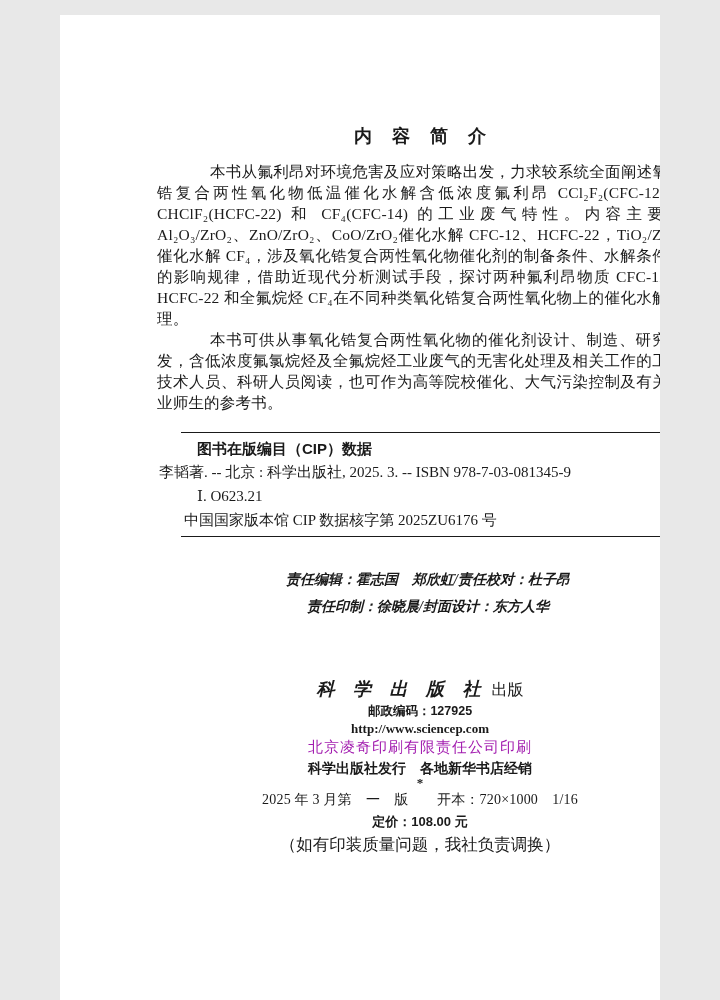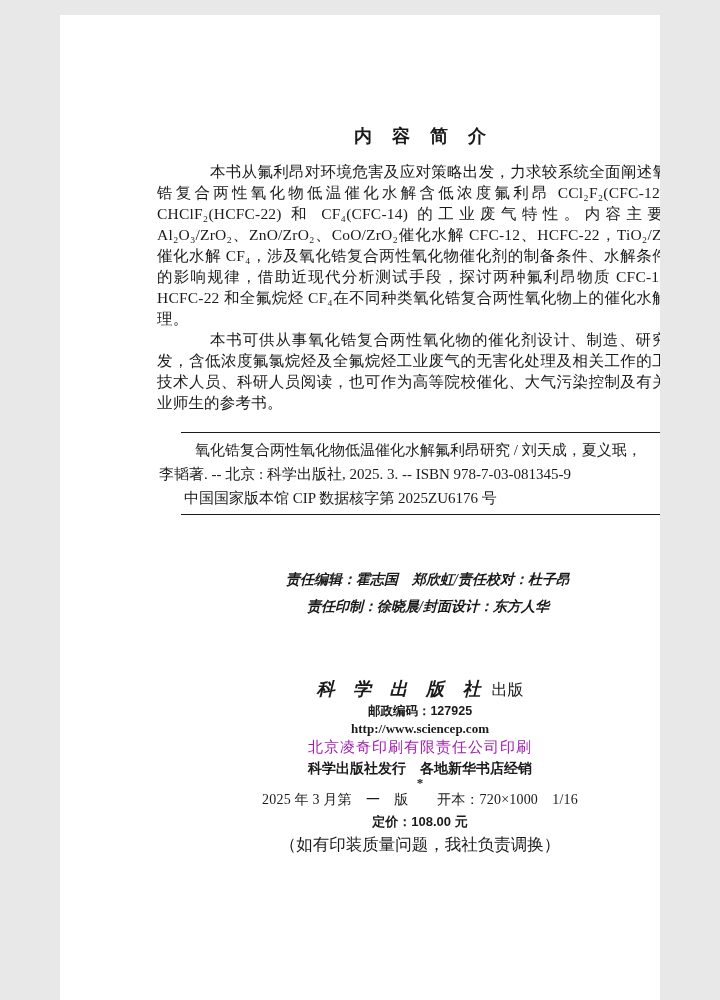--- a/index.html
+++ b/index.html
@@ -105,6 +105,7 @@
   </div>
 
   <div class="cip">
+    <div class="cip-heading">图书在版编目（CIP）数据</div>
     <div class="cip-line cip-title-1">氧化锆复合两性氧化物低温催化水解氟利昂研究 / 刘天成，夏义珉，</div>
     <div class="cip-line cip-title-2">李韬著. -- 北京 : 科学出版社, 2025. 3. -- ISBN 978-7-03-081345-9</div>
     <div class="cip-line cip-record">中国国家版本馆 CIP 数据核字第 2025ZU6176 号</div>

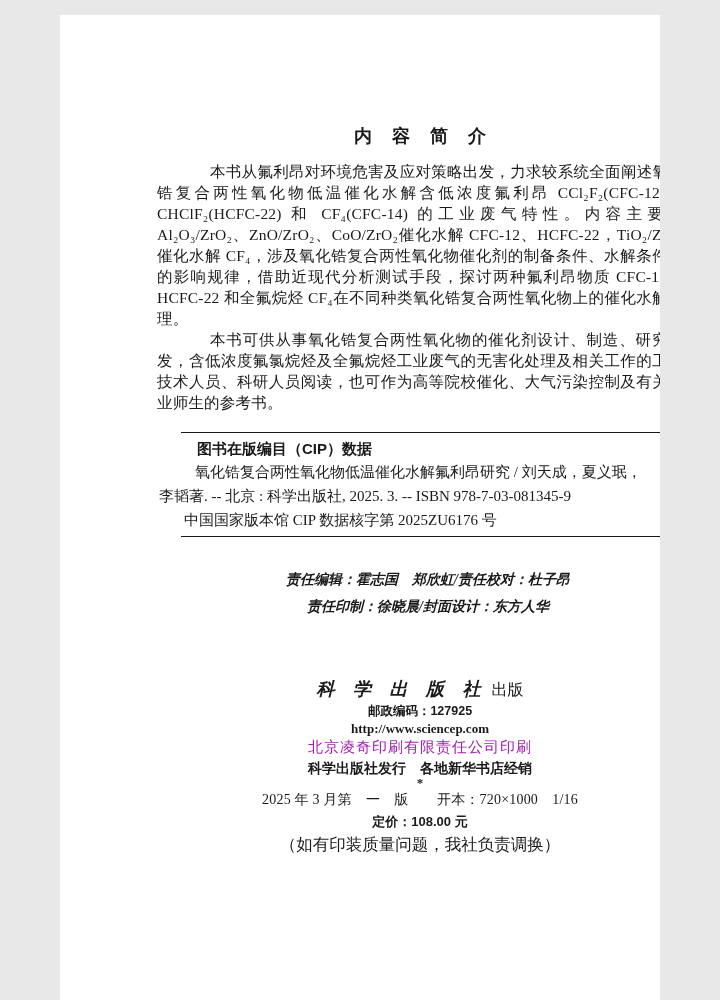--- a/index.html
+++ b/index.html
@@ -106,7 +106,6 @@
 
   <div class="cip">
     <div class="cip-heading">图书在版编目（CIP）数据</div>
-    <div class="cip-line cip-title-1">氧化锆复合两性氧化物低温催化水解氟利昂研究 / 刘天成，夏义珉，</div>
     <div class="cip-line cip-title-2">李韬著. -- 北京 : 科学出版社, 2025. 3. -- ISBN 978-7-03-081345-9</div>
     <div class="cip-line cip-record">中国国家版本馆 CIP 数据核字第 2025ZU6176 号</div>
   </div>

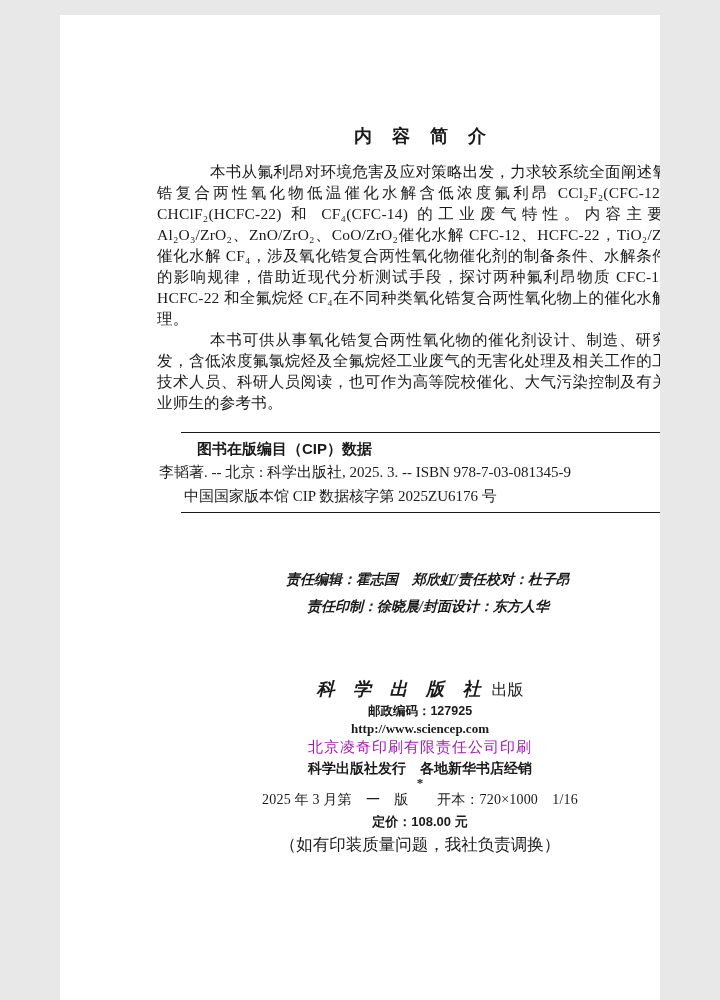--- a/index.html
+++ b/index.html
@@ -107,6 +107,7 @@
   <div class="cip">
     <div class="cip-heading">图书在版编目（CIP）数据</div>
     <div class="cip-line cip-title-2">李韬著. -- 北京 : 科学出版社, 2025. 3. -- ISBN 978-7-03-081345-9</div>
+    <div class="cip-line cip-class">Ⅰ. O623.21</div>
     <div class="cip-line cip-record">中国国家版本馆 CIP 数据核字第 2025ZU6176 号</div>
   </div>
 

